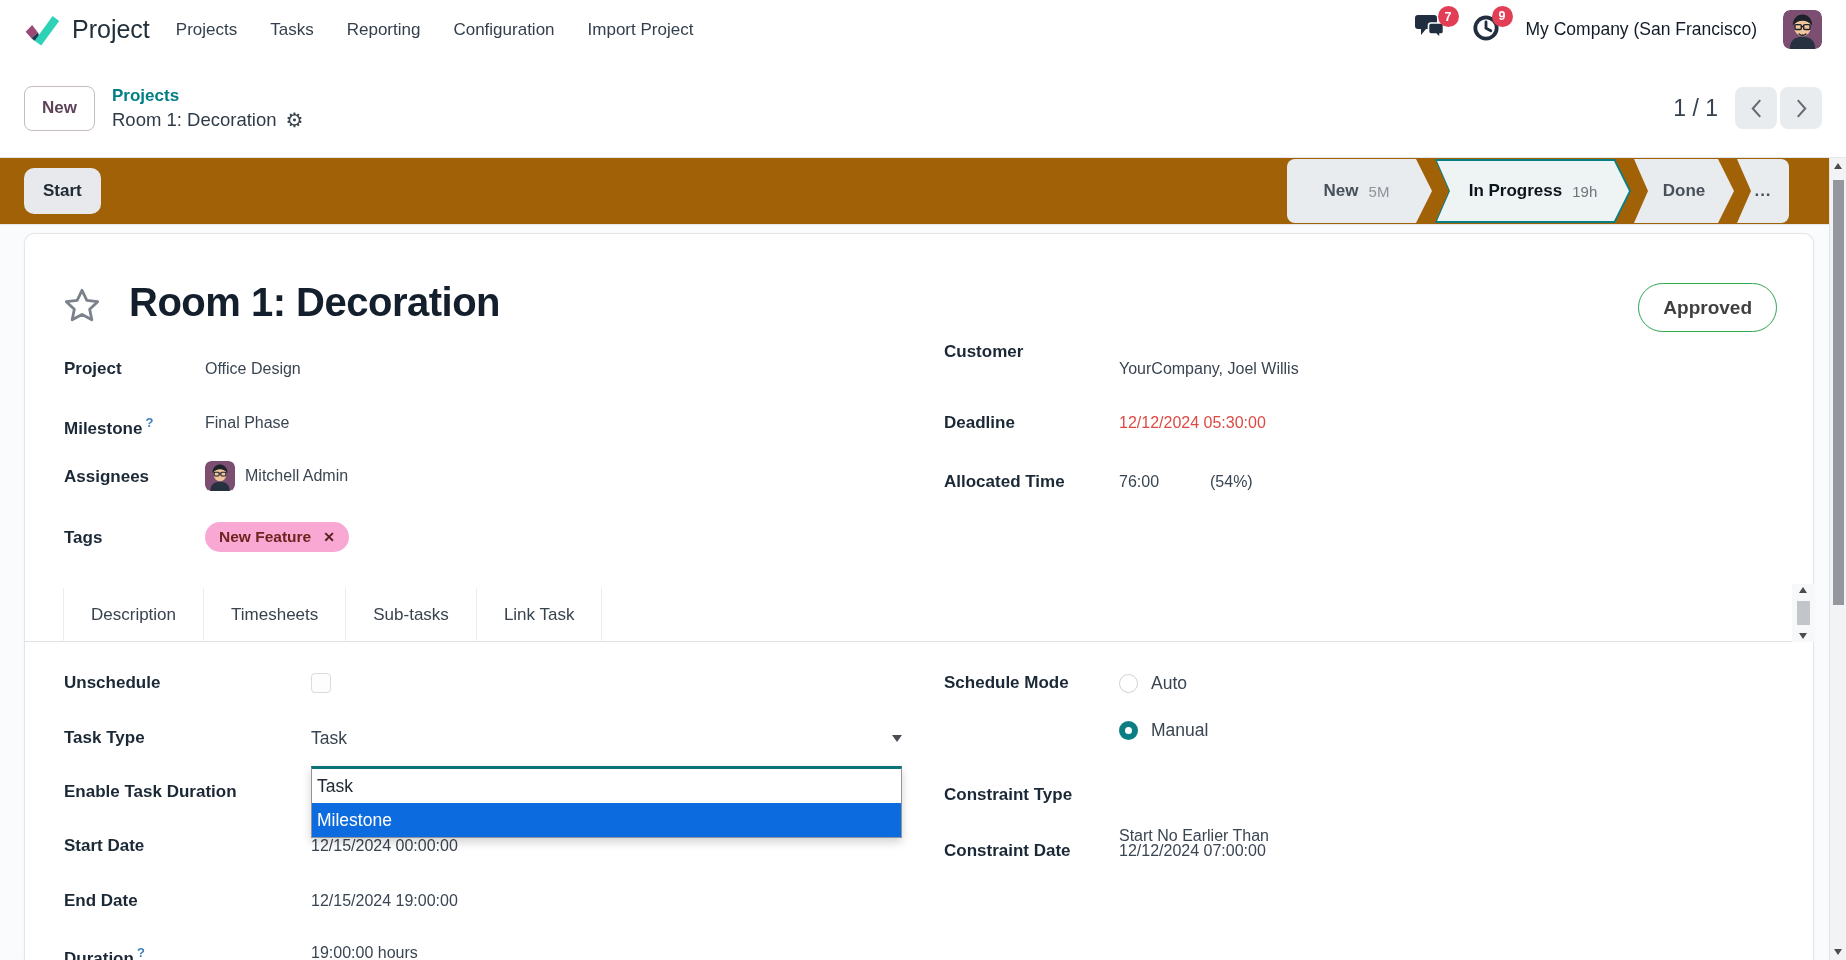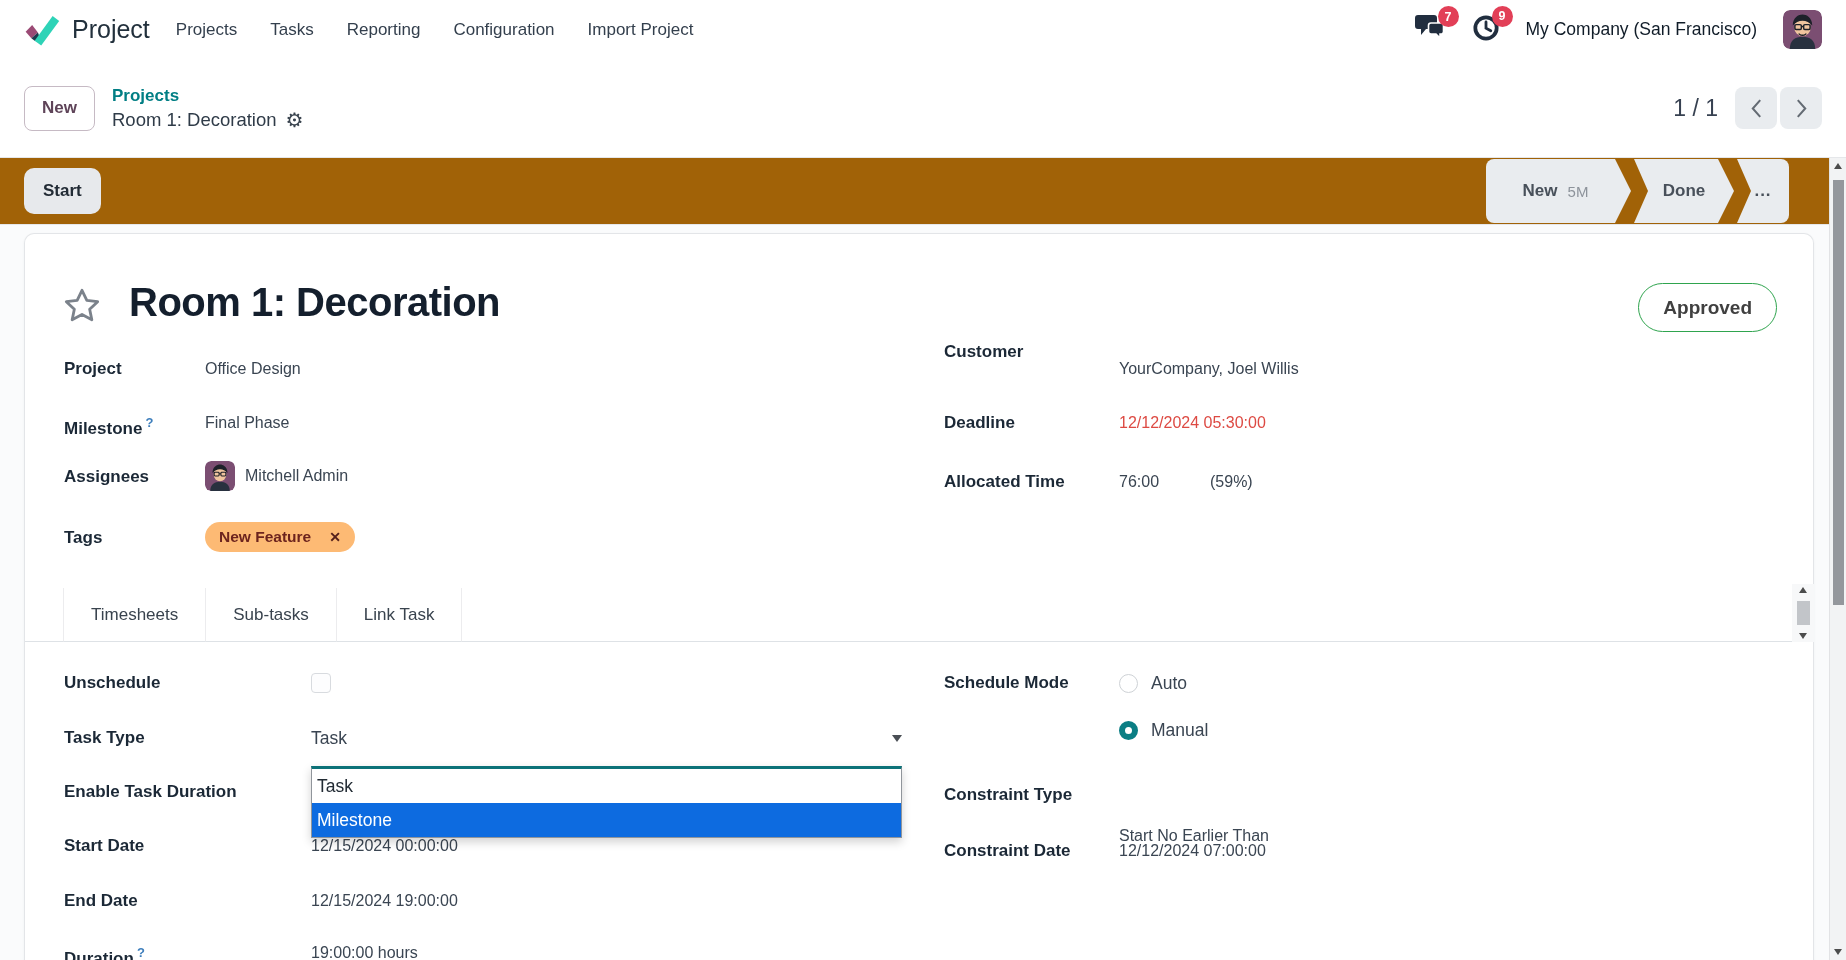--- a/index.html
+++ b/index.html
@@ -184,6 +184,12 @@
       <span class="s-label">New</span>
       <span class="s-extra">5M</span>
     </div>
+    <div class="stage-active-outer">
+      <div class="stage-active-inner">
+        <span class="s-label">In Progress</span>
+        <span class="s-extra">19h</span>
+      </div>
+    </div>
     <div class="stage stage-done">
       <span class="s-label">Done</span>
     </div>

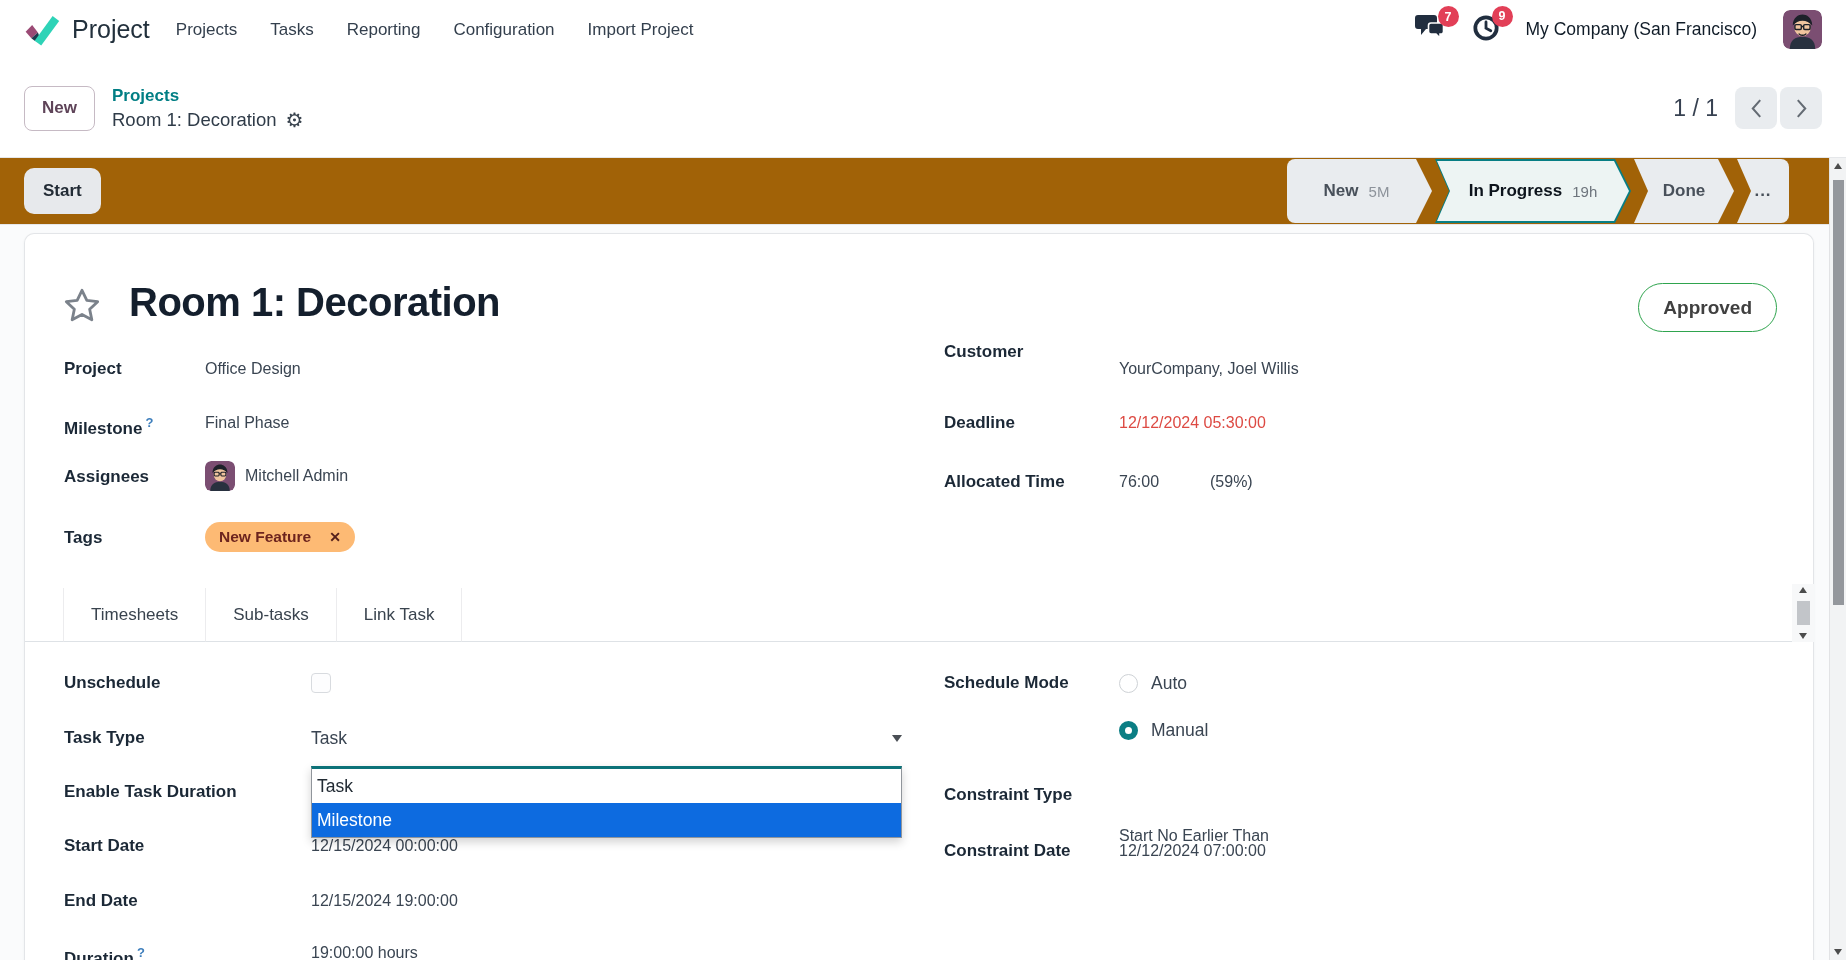--- a/index.html
+++ b/index.html
@@ -247,7 +247,7 @@
 
   <div class="slabel" style="left:919px;top:236px;">Allocated Time</div>
   <div class="svalue" style="left:1094px;top:236px;">76:00</div>
-  <div class="svalue" style="left:1185px;top:236px;">(59%)</div>
+  <div class="svalue" style="left:1185px;top:236px;">(54%)</div>
 
   <div class="tabline"></div>
   <div class="tabs">

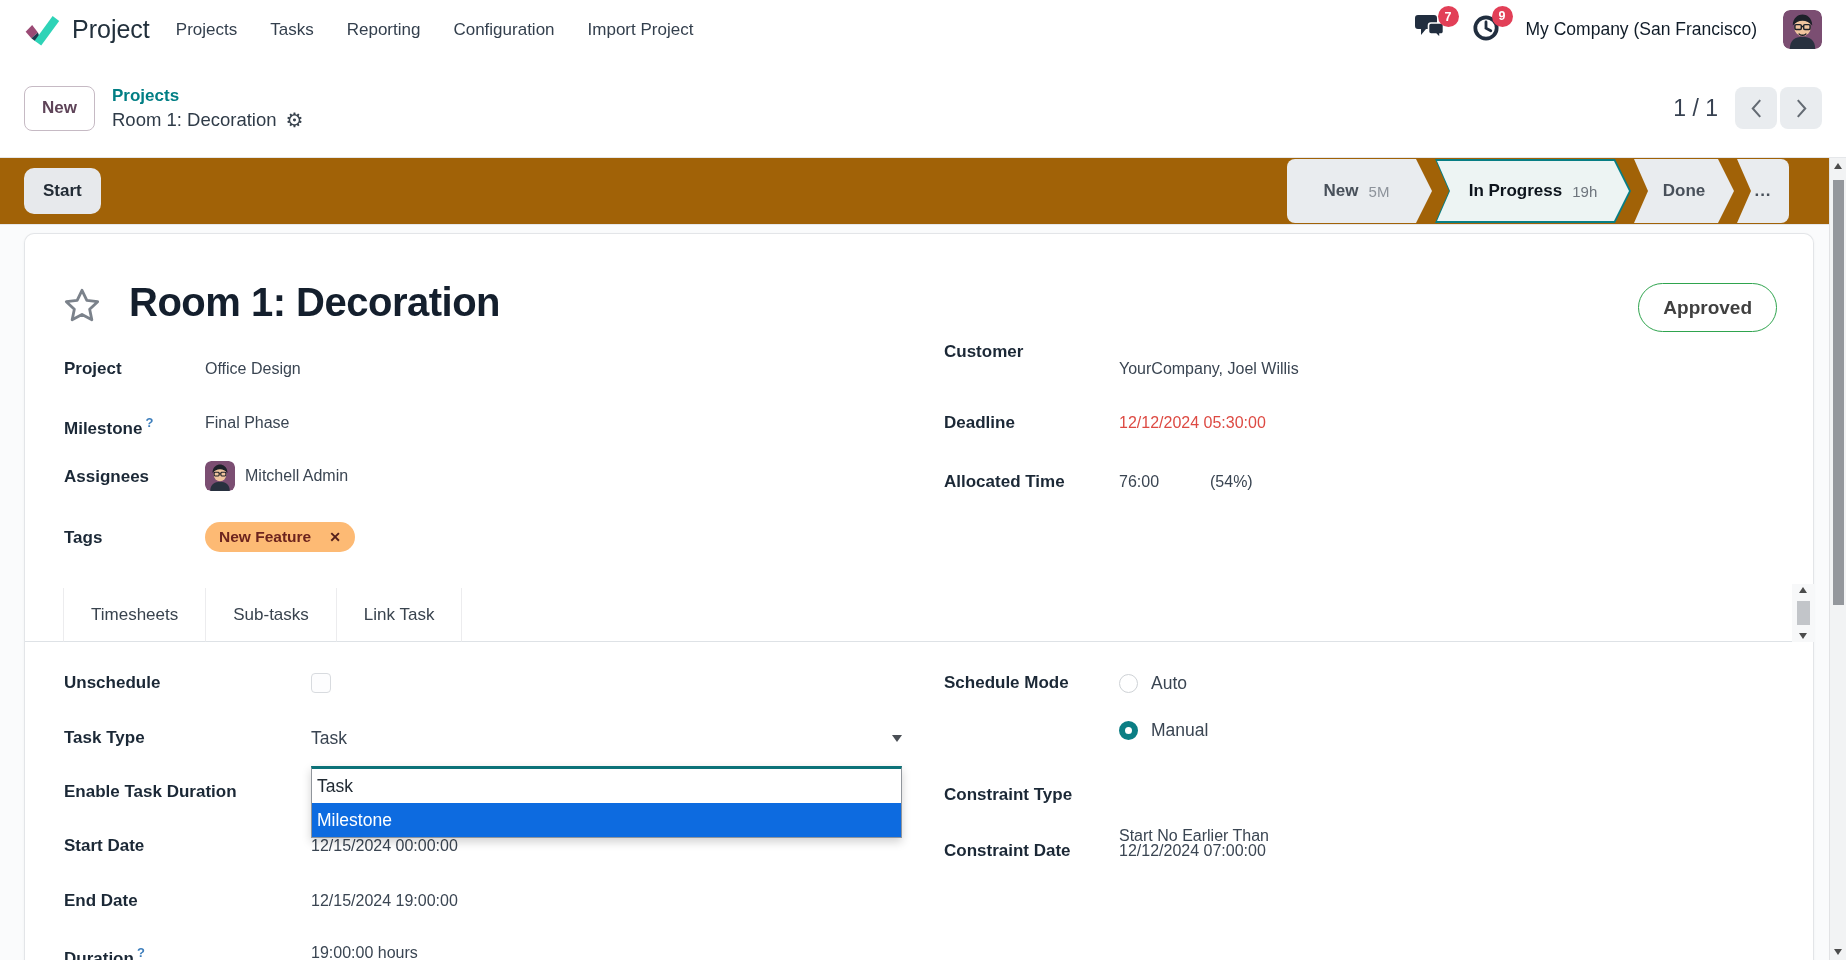--- a/index.html
+++ b/index.html
@@ -68,7 +68,7 @@
   .help-sup{color:#3d7ebc;font-size:13px;font-weight:700;vertical-align:super;margin-left:3px;}
   .red{color:#dd4a43;}
   .assignee-row{display:flex;align-items:center;gap:10px;}
-  .tagpill{display:inline-flex;align-items:center;gap:18px;background:#fdba74;border-radius:999px;
+  .tagpill{display:inline-flex;align-items:center;gap:12px;background:#f9a8d4;border-radius:999px;
     padding:6px 14px;cursor:pointer;text-align:center;}
   .tagpill .tname{color:#6d241e;font-weight:600;font-size:15.5px;}
   .tagpill .tx{color:#55201b;font-size:14px;font-weight:700;cursor:pointer;}

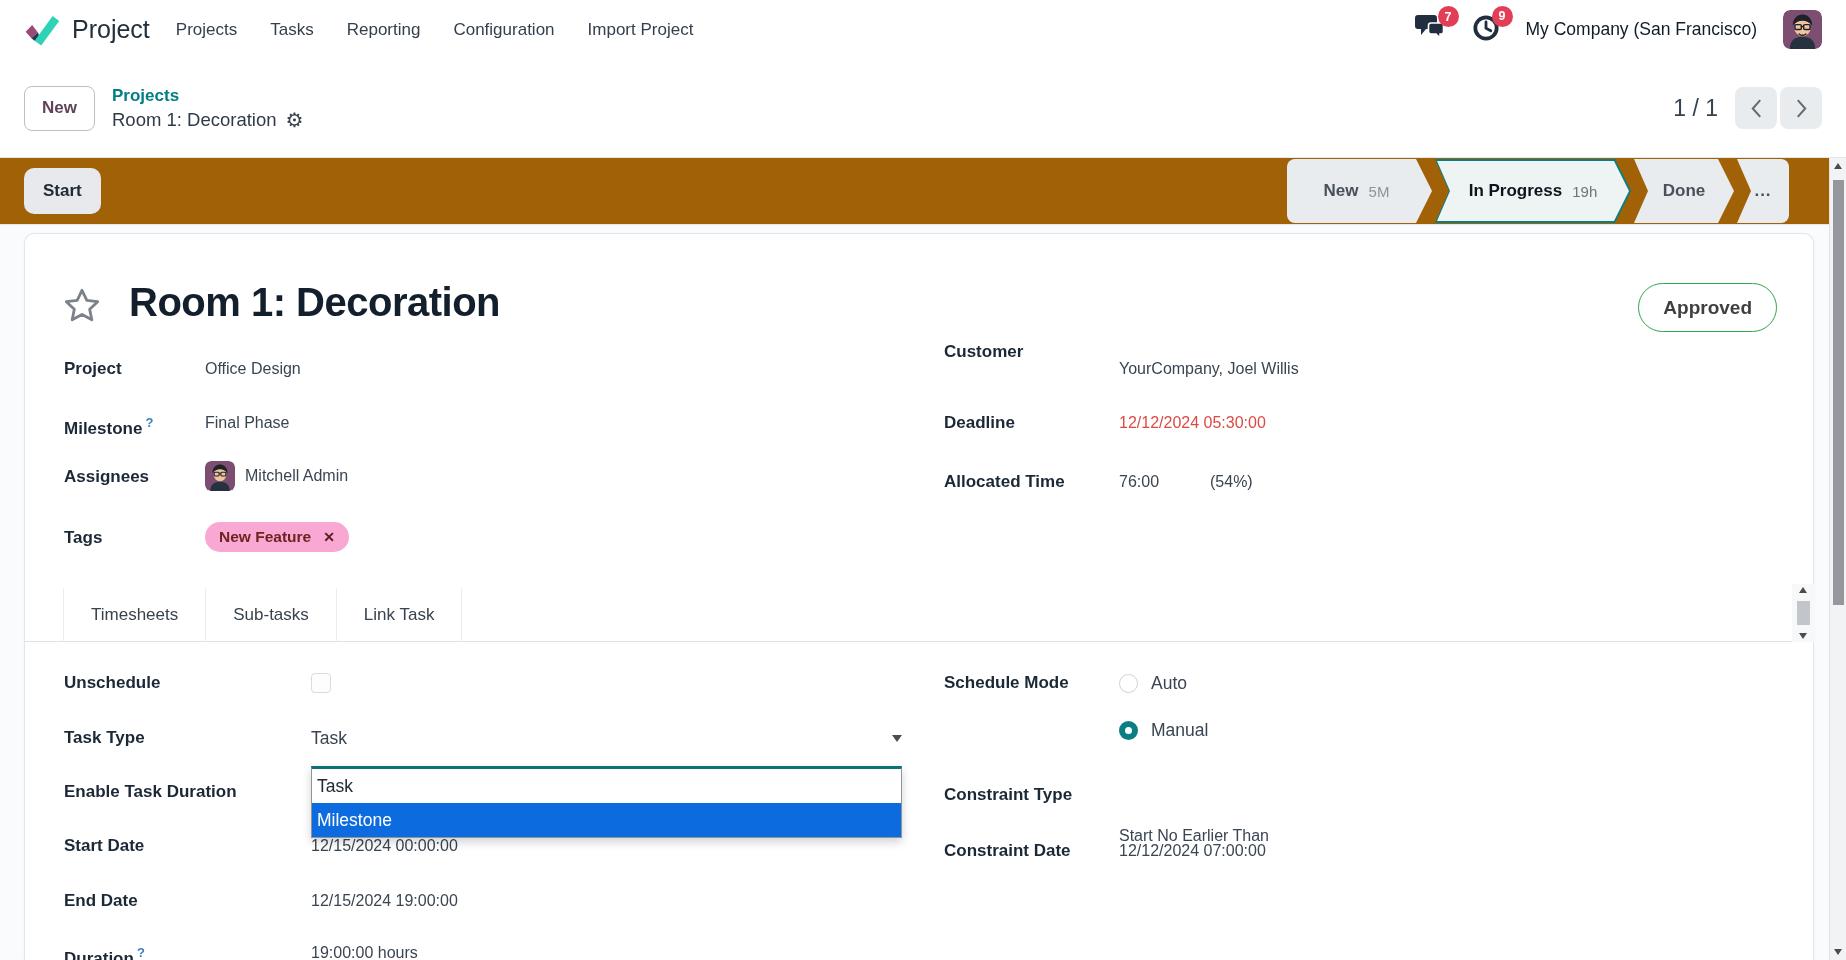--- a/index.html
+++ b/index.html
@@ -251,6 +251,7 @@
 
   <div class="tabline"></div>
   <div class="tabs">
+    <div class="tab">Description</div>
     <div class="tab">Timesheets</div>
     <div class="tab">Sub-tasks</div>
     <div class="tab">Link Task</div>

